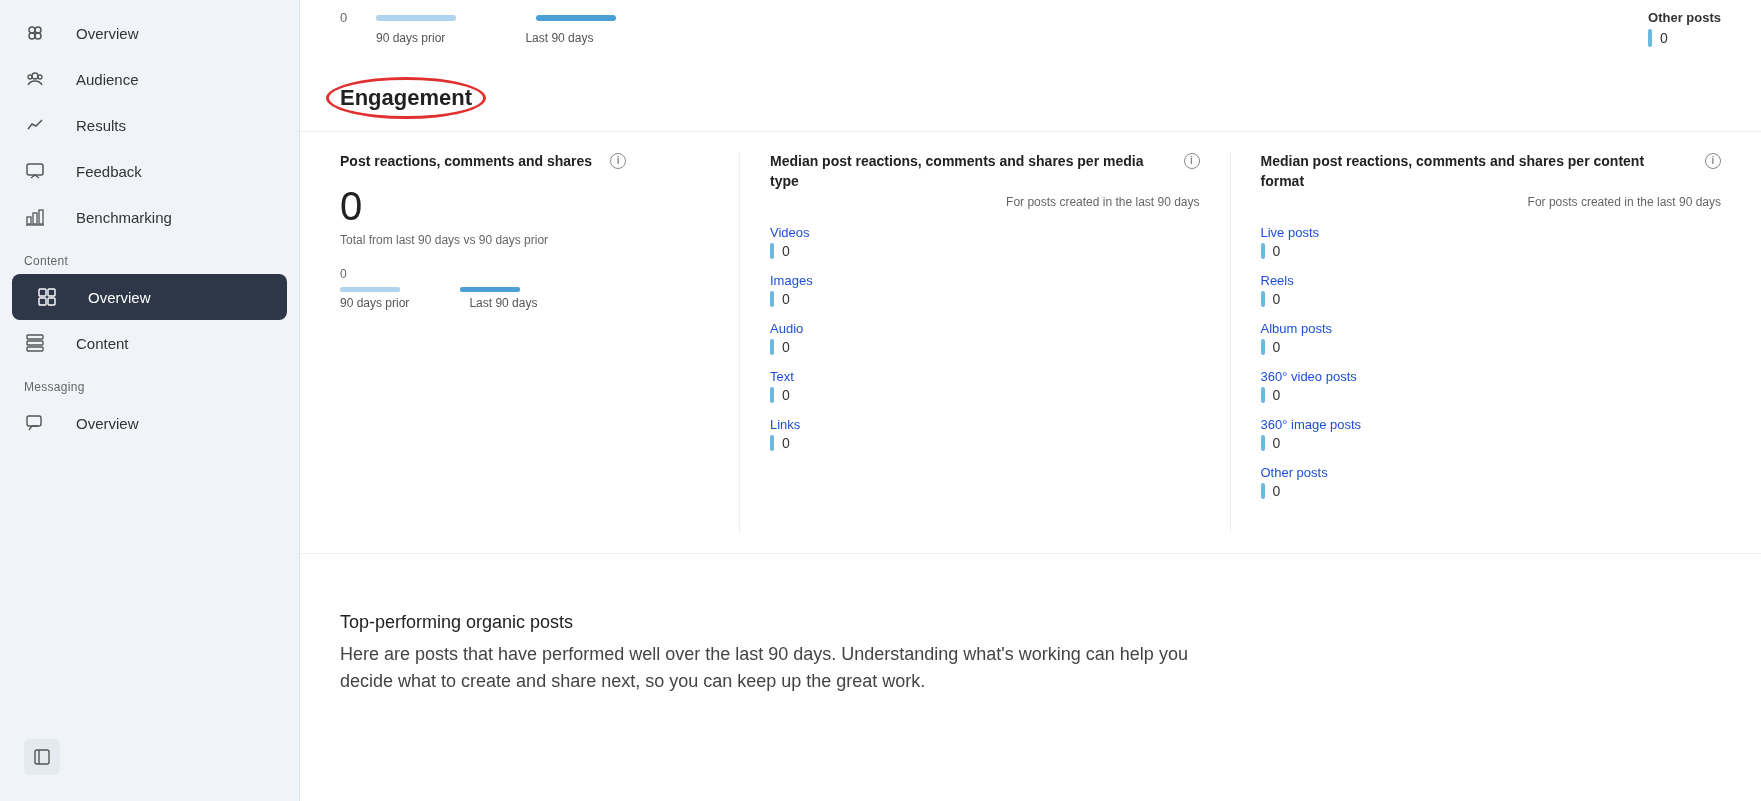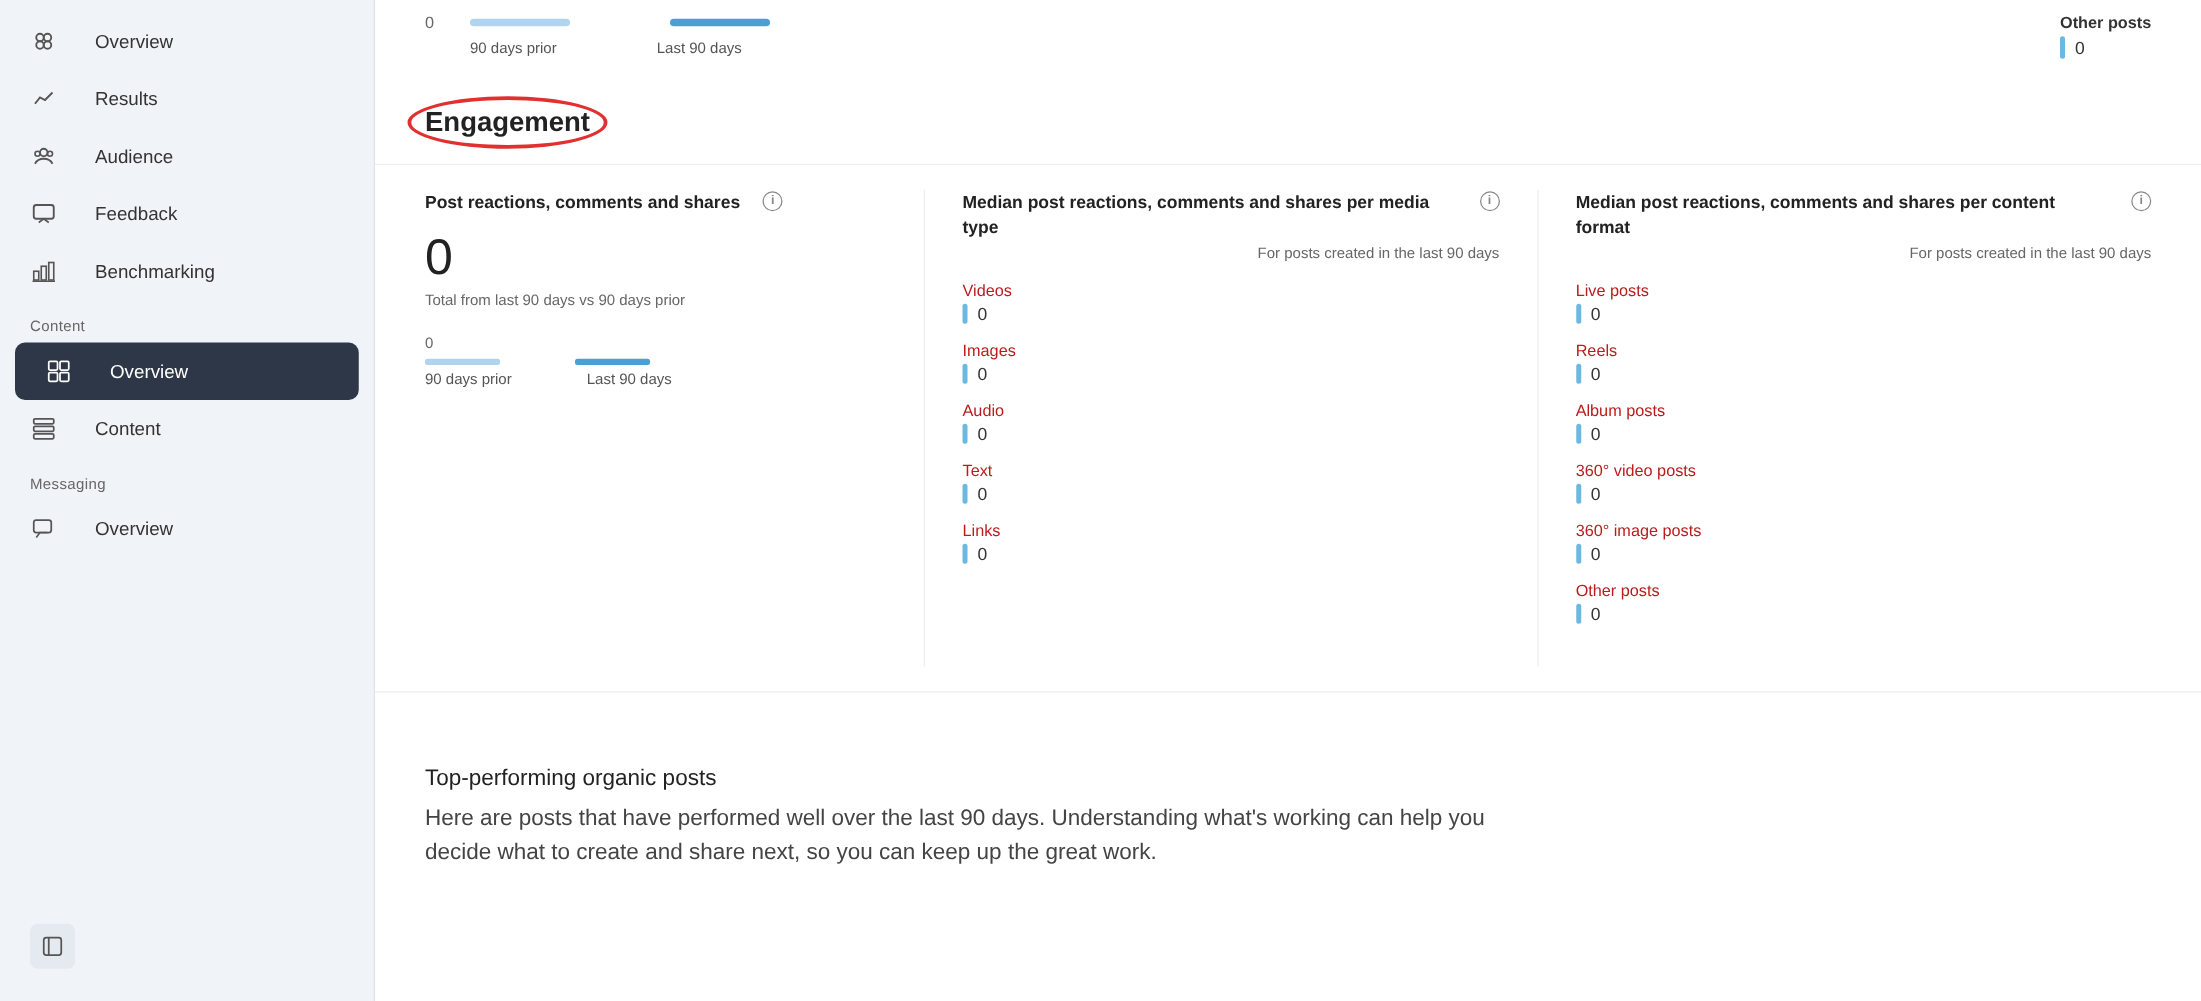--- a/index.html
+++ b/index.html
@@ -273,15 +273,6 @@
   <div class="sidebar-nav-item">
     <span class="icon">
       <svg width="20" height="20" viewBox="0 0 20 20" fill="none">
-        <polyline points="3,14 7,9 11,11 17,5" stroke="#555" stroke-width="1.5" fill="none"></polyline>
-      </svg>
-    </span>
-    <span>Results</span>
-  </div>
-
-  <div class="sidebar-nav-item">
-    <span class="icon">
-      <svg width="20" height="20" viewBox="0 0 20 20" fill="none">
         <circle cx="10" cy="7" r="3" stroke="#555" stroke-width="1.5"></circle>
         <circle cx="5" cy="8" r="2" stroke="#555" stroke-width="1.3"></circle>
         <circle cx="15" cy="8" r="2" stroke="#555" stroke-width="1.3"></circle>
@@ -289,6 +280,15 @@
       </svg>
     </span>
     <span>Audience</span>
+  </div>
+
+  <div class="sidebar-nav-item">
+    <span class="icon">
+      <svg width="20" height="20" viewBox="0 0 20 20" fill="none">
+        <polyline points="3,14 7,9 11,11 17,5" stroke="#555" stroke-width="1.5" fill="none"></polyline>
+      </svg>
+    </span>
+    <span>Results</span>
   </div>
 
   <div class="sidebar-nav-item">

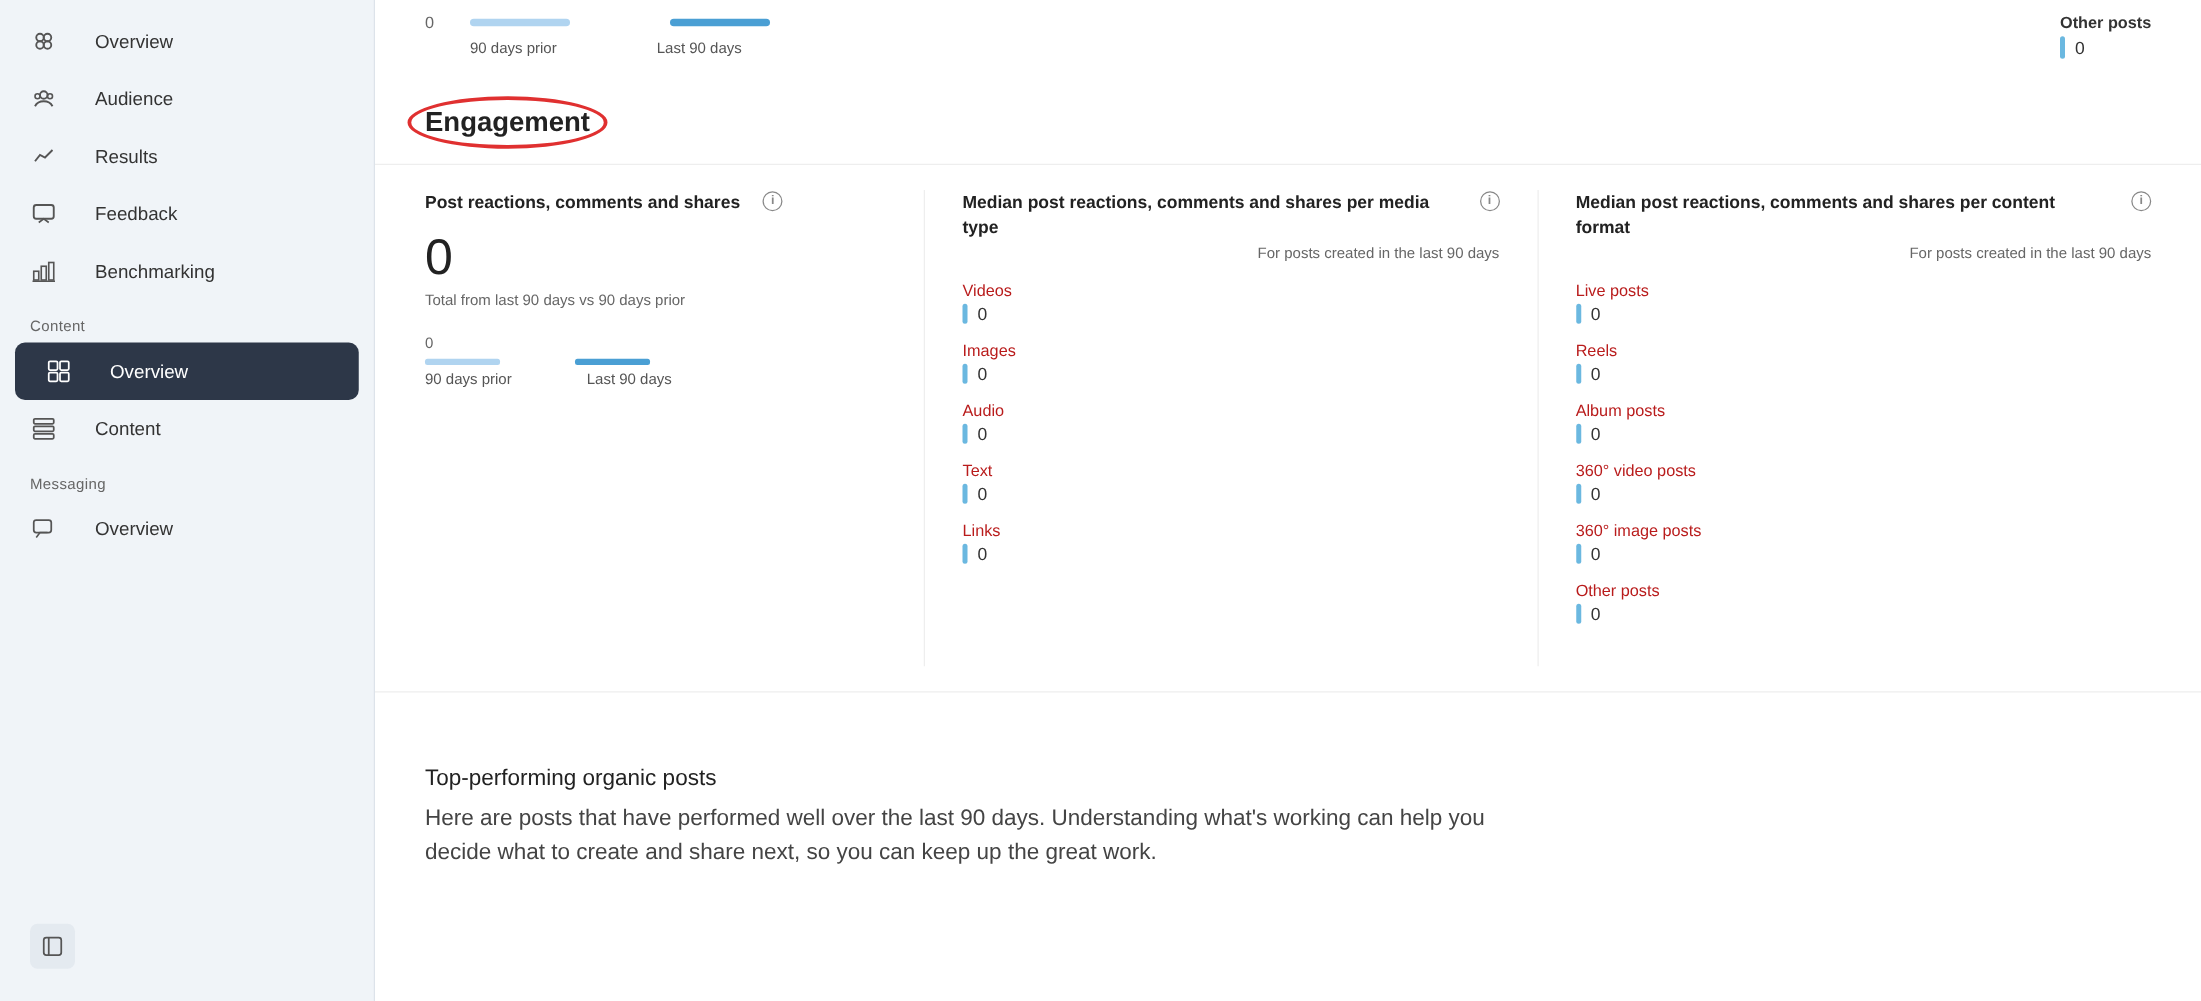--- a/index.html
+++ b/index.html
@@ -189,7 +189,7 @@
 
     .metric-label {
       font-size: 13px;
-      color: #b91c1c;
+      color: #1d4ed8;
       margin-bottom: 3px;
     }
 

